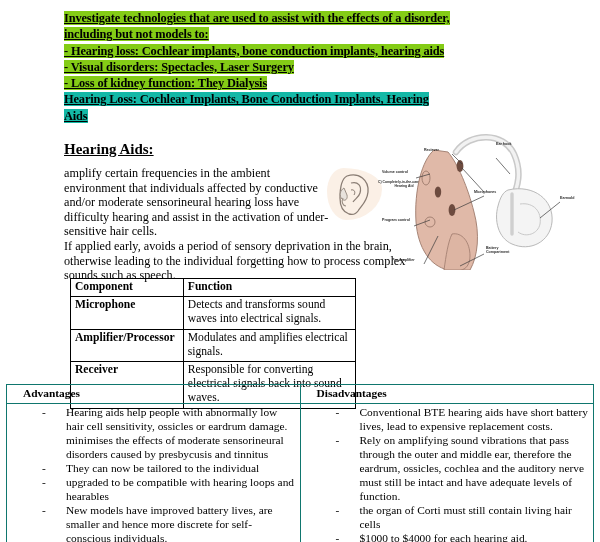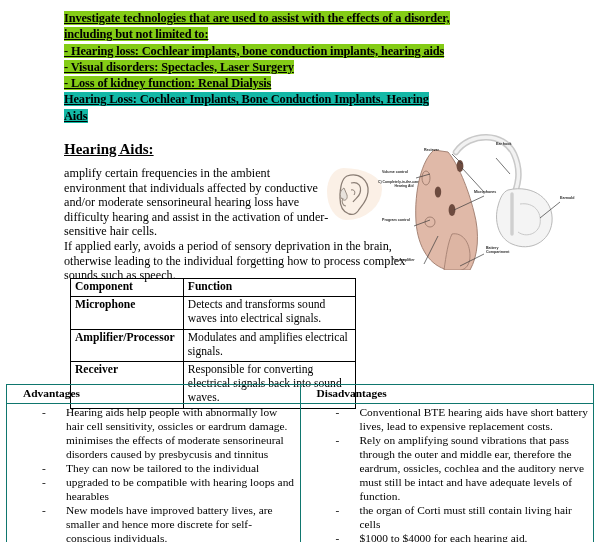--- a/index.html
+++ b/index.html
@@ -157,7 +157,7 @@
 
 <div id="heading-block">
   <div class="hl-line"><span class="hl-yellow hl-inline">Investigate technologies that are used to assist with the effects of a disorder,</span></div>
-  <div class="hl-line"><span class="hl-yellow hl-inline">including but not limited to:</span></div>
+  <div class="hl-line"><span class="hl-yellow hl-inline">including but not models to:</span></div>
   <div class="hl-line"><span class="hl-yellow hl-inline">- Hearing loss: Cochlear implants, bone conduction implants, hearing aids</span></div>
   <div class="hl-line"><span class="hl-yellow hl-inline">- Visual disorders: Spectacles, Laser Surgery</span></div>
   <div class="hl-line"><span class="hl-yellow hl-inline">- Loss of kidney function: Renal Dialysis</span></div>

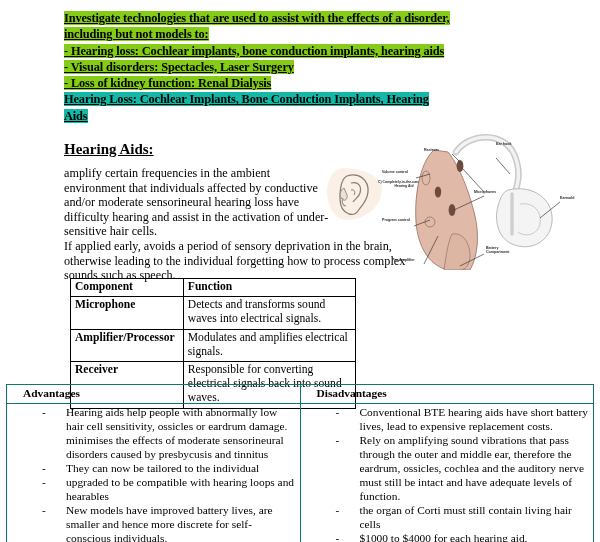--- a/index.html
+++ b/index.html
@@ -160,7 +160,7 @@
   <div class="hl-line"><span class="hl-yellow hl-inline">including but not models to:</span></div>
   <div class="hl-line"><span class="hl-yellow hl-inline">- Hearing loss: Cochlear implants, bone conduction implants, hearing aids</span></div>
   <div class="hl-line"><span class="hl-yellow hl-inline">- Visual disorders: Spectacles, Laser Surgery</span></div>
-  <div class="hl-line"><span class="hl-yellow hl-inline">- Loss of kidney function: Renal Dialysis</span></div>
+  <div class="hl-line"><span class="hl-yellow hl-inline">- Loss of kidney function: They Dialysis</span></div>
   <div class="hl-line"><span class="hl-cyan hl-inline">Hearing Loss: Cochlear Implants, Bone Conduction Implants, Hearing</span></div>
   <div class="hl-line"><span class="hl-cyan hl-inline">Aids</span></div>
 </div>

